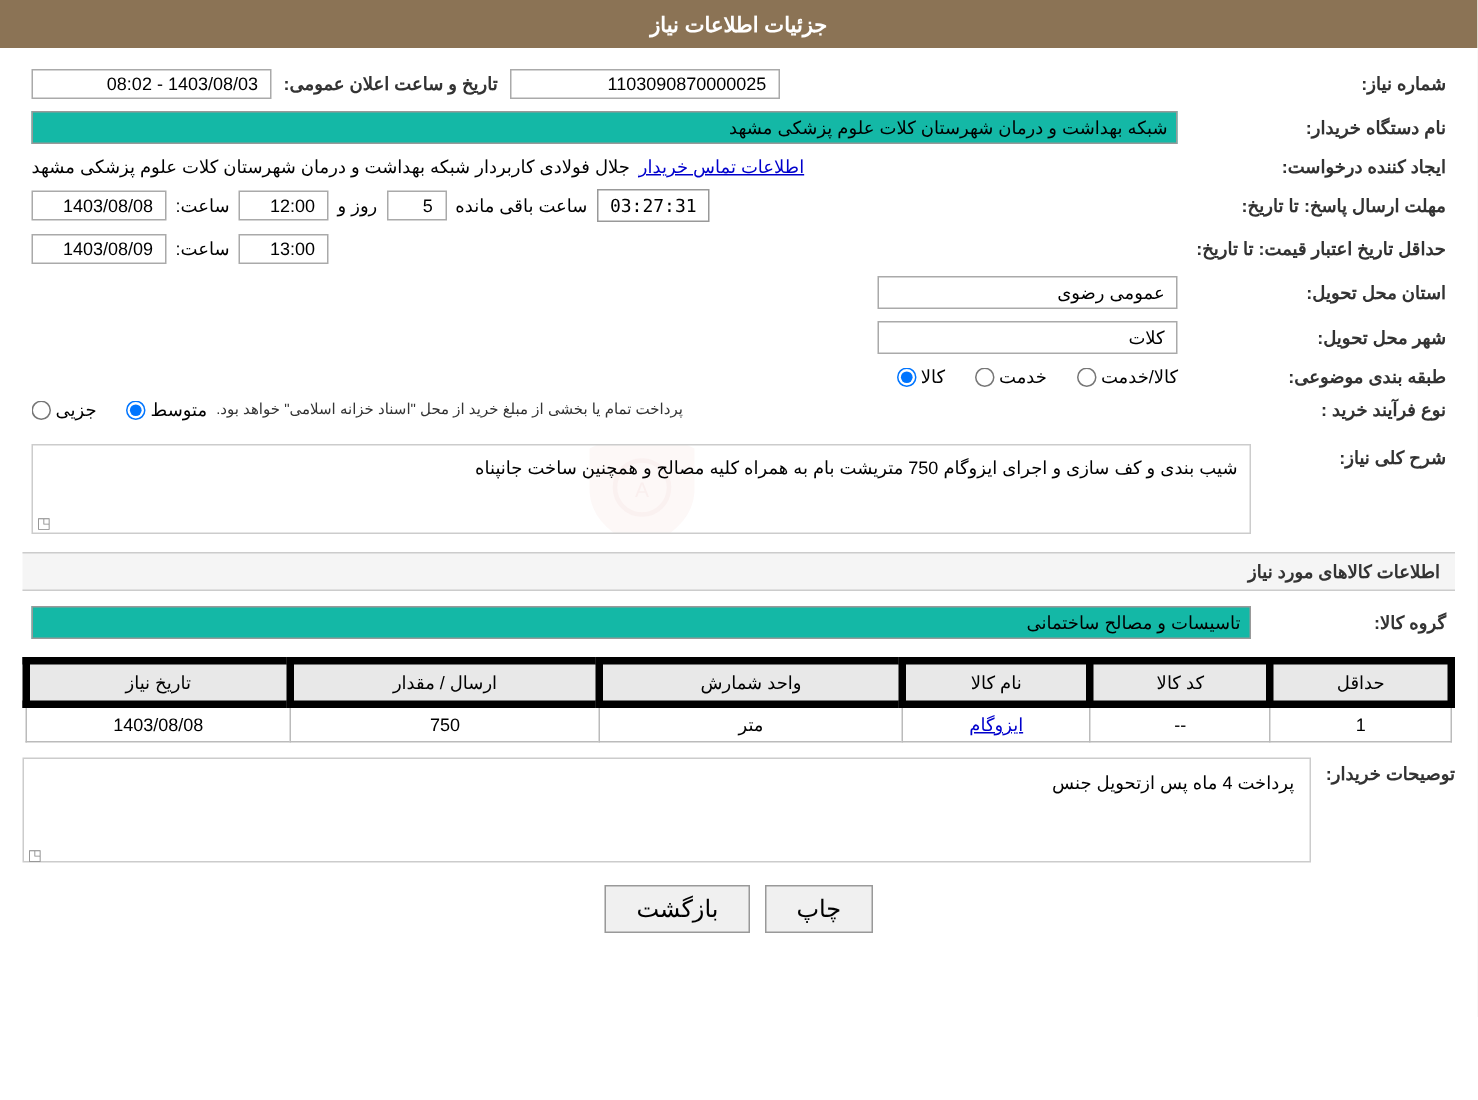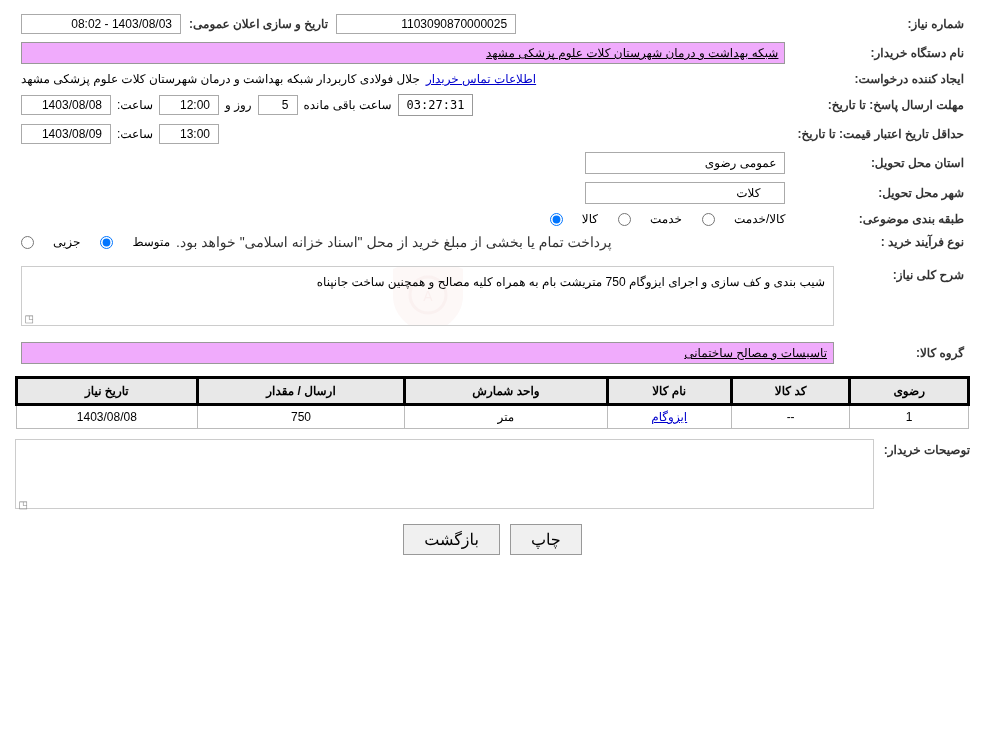--- a/index.html
+++ b/index.html
@@ -215,6 +215,9 @@
 
 <div class="page-wrapper">
 
+  <div class="page-header">
+    <span>جزئیات اطلاعات نیاز</span>
+  </div>
 
   <div class="content-area">
 

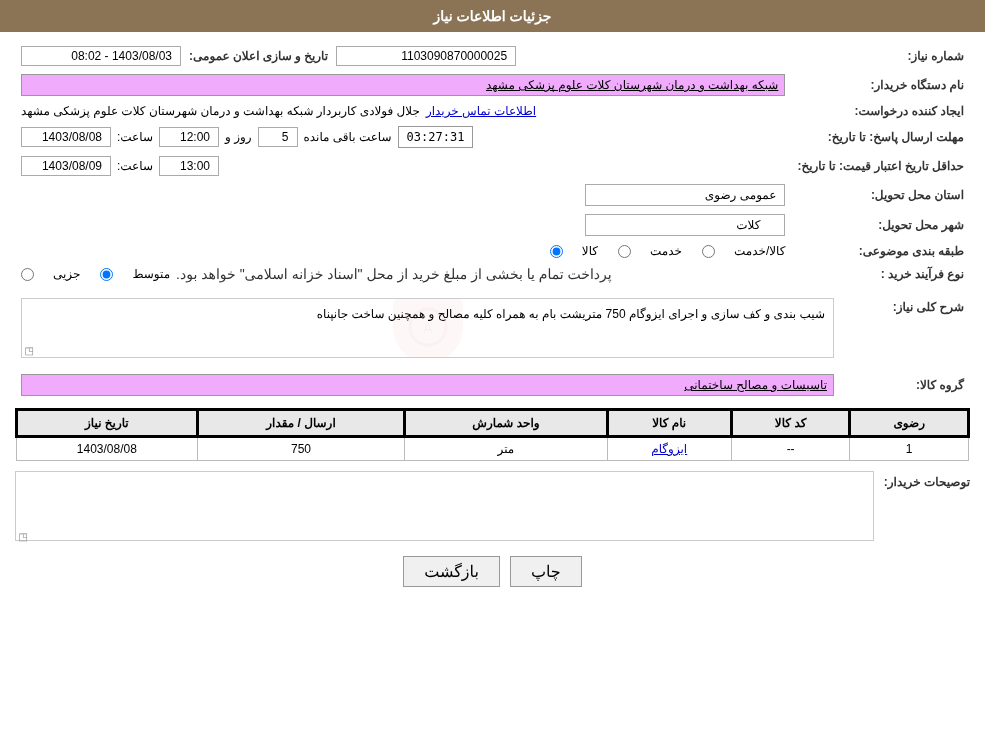--- a/index.html
+++ b/index.html
@@ -228,7 +228,7 @@
         <td class="value-cell">
           <div class="announce-date-row">
             <span class="border-box-inline" style="min-width:180px;">1103090870000025</span>
-            <span class="inline-label">تاریخ و سازی اعلان عمومی:</span>
+            <span class="inline-label">تاریخ و ساعت اعلان عمومی:</span>
             <span class="border-box-inline" style="min-width:160px;">1403/08/03 - 08:02</span>
           </div>
         </td>

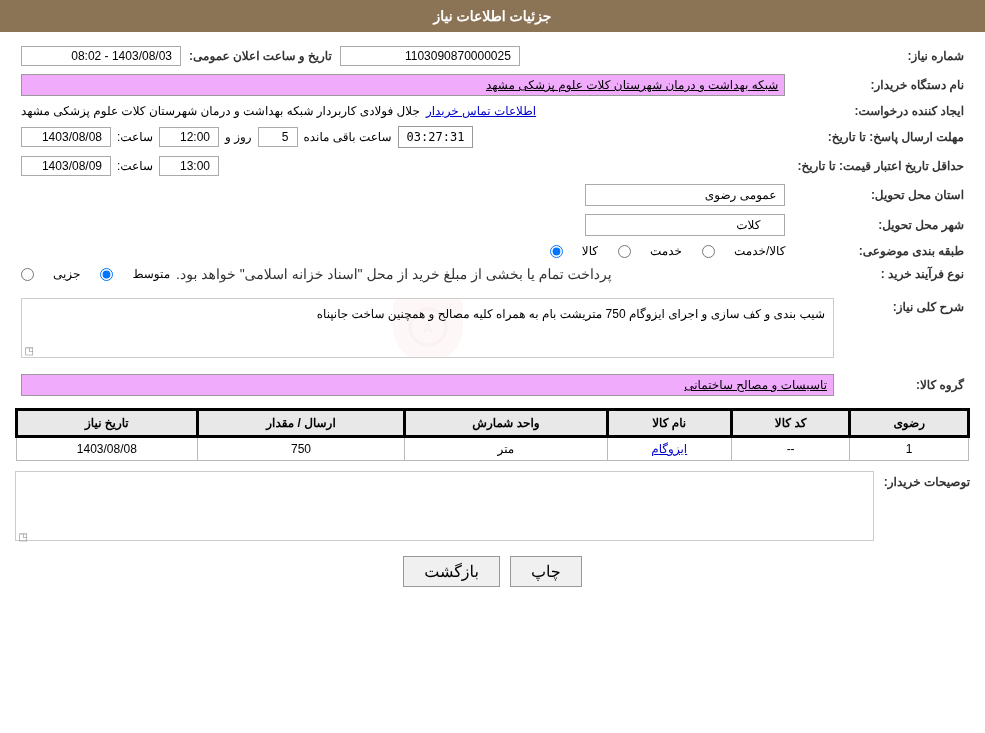--- a/index.html
+++ b/index.html
@@ -48,11 +48,10 @@
     .input-box-wide {
       width: 100%;
       border: 1px solid #999;
-      background: #f0abfc;
+      background: #14b8a6;
       padding: 3px 6px;
       min-height: 22px;
       display: block;
-      text-decoration: underline;
     }
     .link-blue {
       color: #0000cc;

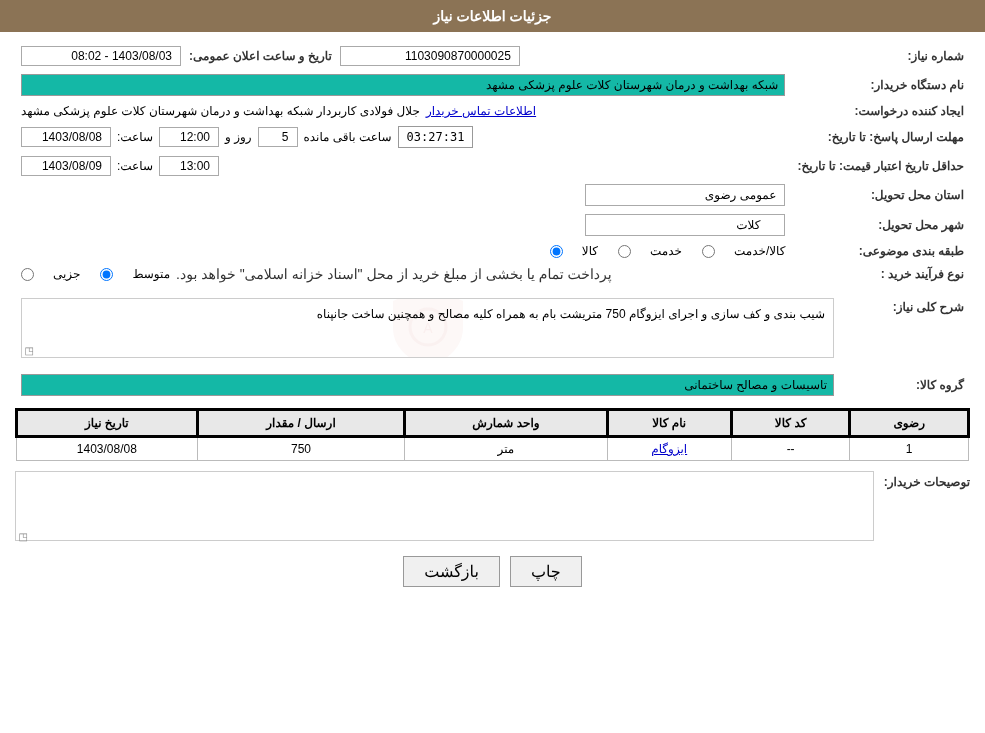--- a/index.html
+++ b/index.html
@@ -280,7 +280,7 @@
       <tr>
         <td class="label-cell">شهر محل تحویل:</td>
         <td class="value-cell">
-          <div class="border-box-inline" style="min-width:200px; text-align:right; padding: 3px 24px;">کلات</div>
+          <div class="border-box-inline" style="min-width:200px; text-align:right; padding: 3px 8px;">کلات</div>
         </td>
       </tr>
       <tr>

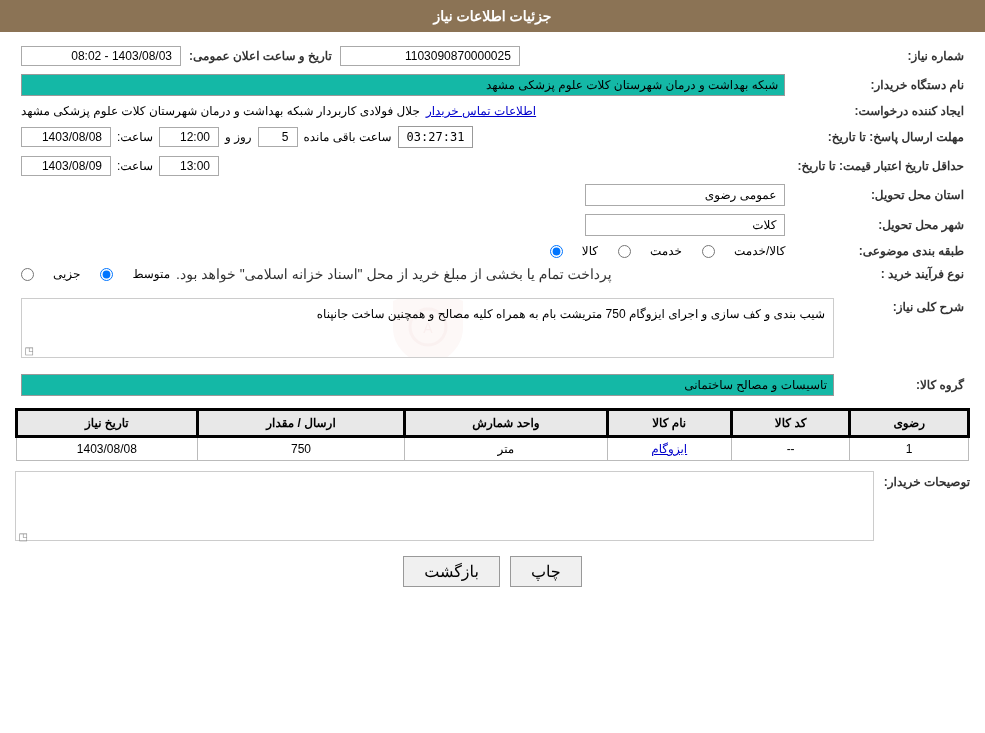--- a/index.html
+++ b/index.html
@@ -87,7 +87,7 @@
     .radio-item {
       display: flex;
       align-items: center;
-      gap: 19px;
+      gap: 3px;
     }
     .watermark-section {
       position: relative;

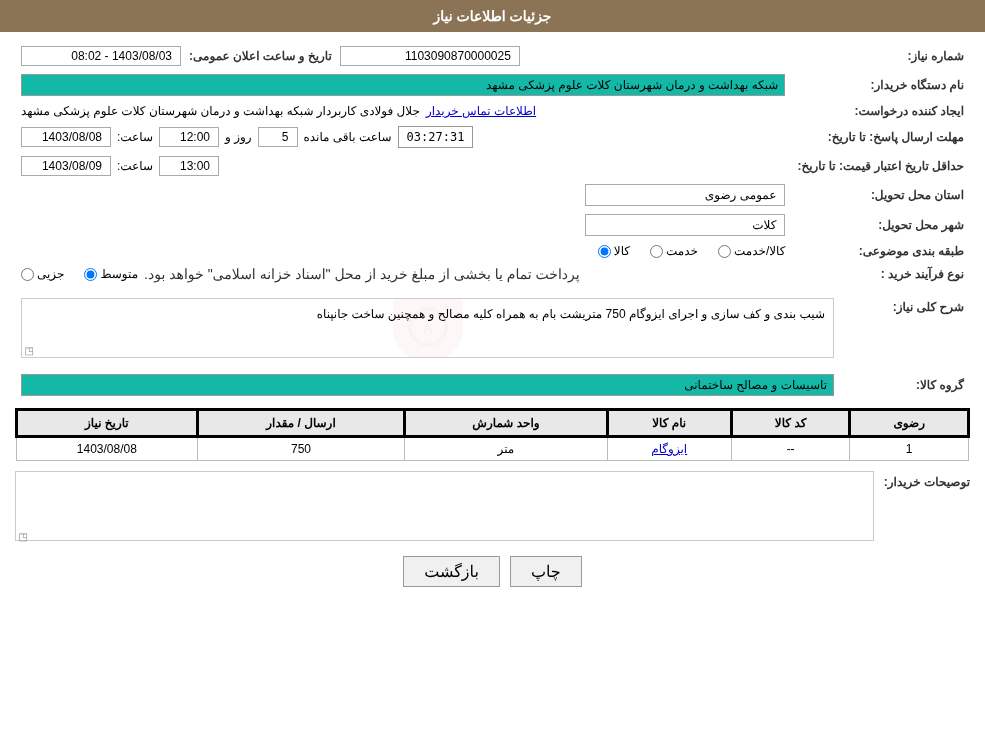--- a/index.html
+++ b/index.html
@@ -306,7 +306,7 @@
         <td class="label-cell">نوع فرآیند خرید :</td>
         <td class="value-cell">
           <div class="row-flex" style="justify-content: flex-end; flex-wrap: wrap;">
-            <span style="color:#333; font-size:14px;">پرداخت تمام یا بخشی از مبلغ خرید از محل "اسناد خزانه اسلامی" خواهد بود.</span>
+            <span style="color:#333; font-size:10px;">پرداخت تمام یا بخشی از مبلغ خرید از محل "اسناد خزانه اسلامی" خواهد بود.</span>
             <div class="radio-group">
               <div class="radio-item">
                 <span>متوسط</span>

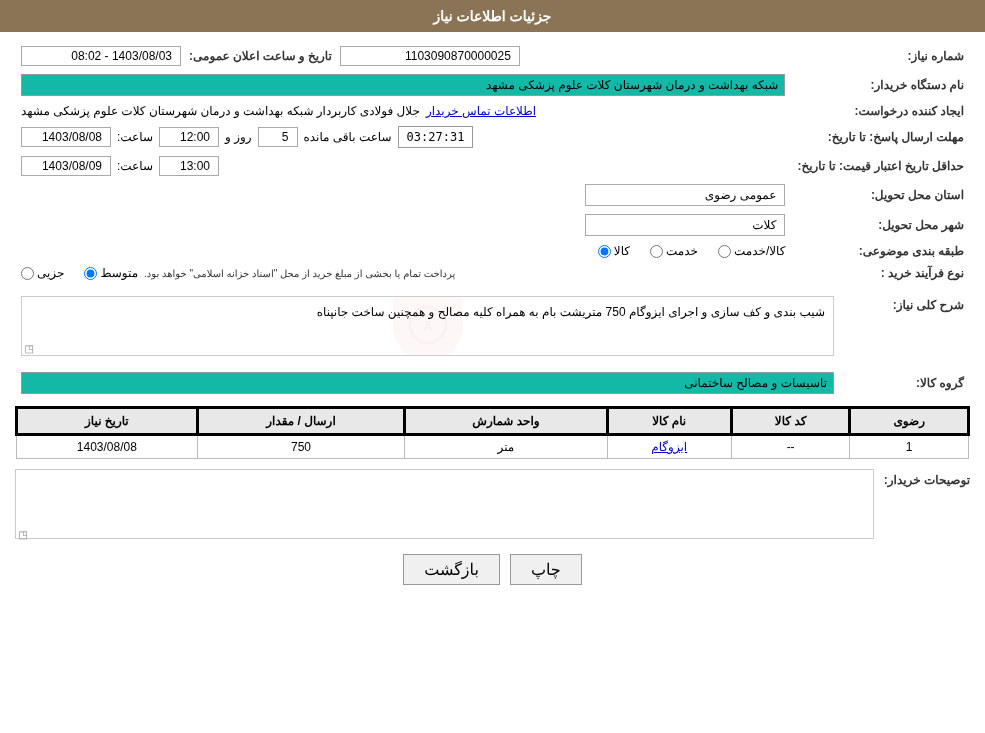--- a/index.html
+++ b/index.html
@@ -345,6 +345,7 @@
     </tbody>
       </table>
 
+    <div class="section-title">اطلاعات کالاهای مورد نیاز</div>
 
     <table class="info-table">
       <tbody>

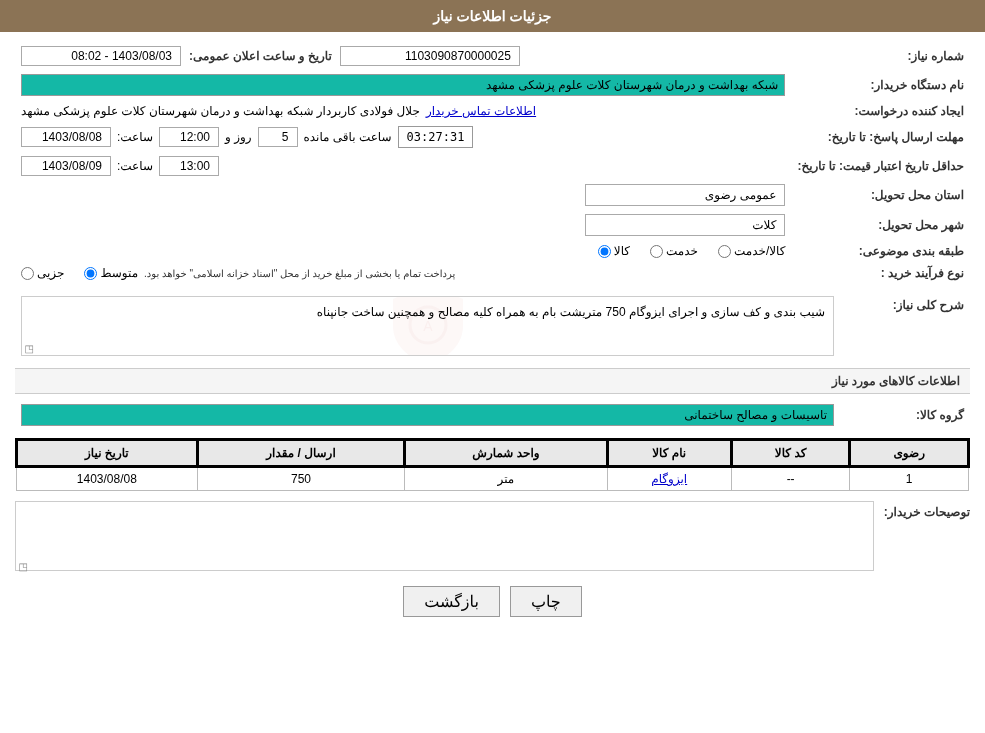--- a/index.html
+++ b/index.html
@@ -122,10 +122,10 @@
     }
     .products-table th {
       background: #e8e8e8;
-      border: 3px solid #000000;
+      border: 5px solid #000000;
       padding: 5px 8px;
       text-align: center;
-      font-weight: bold;
+      font-weight: normal;
       font-size: 12px;
     }
     .products-table td {

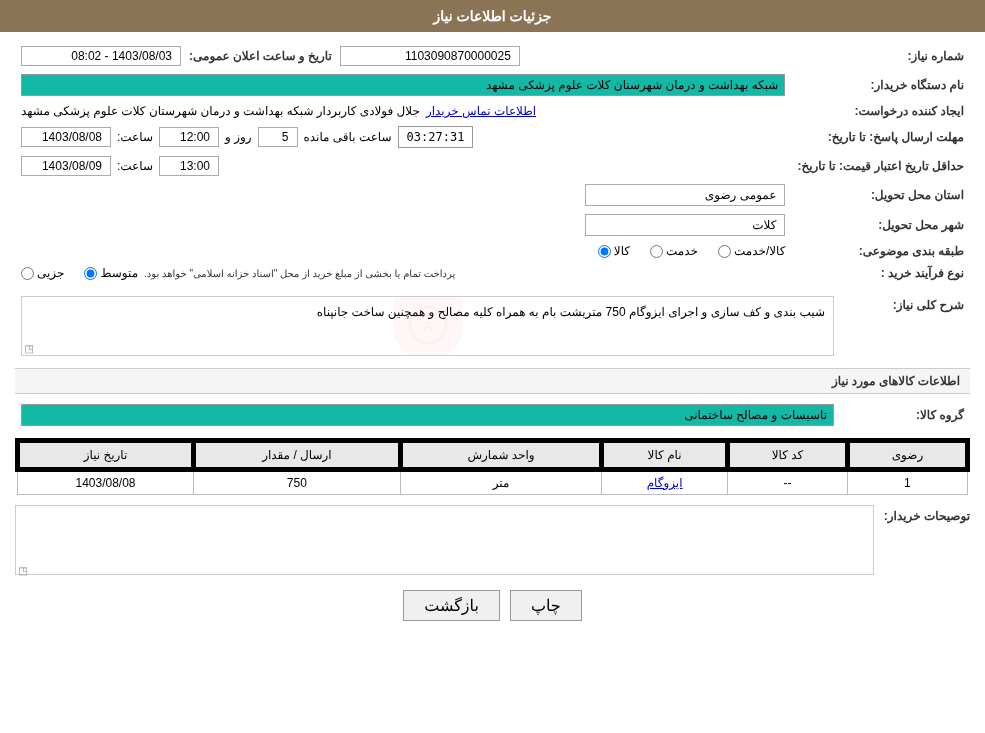--- a/index.html
+++ b/index.html
@@ -362,7 +362,7 @@
       <table class="products-table">
         <thead>
           <tr>
-            <th>رضوی</th>
+            <th>حداقل</th>
             <th>کد کالا</th>
             <th>نام کالا</th>
             <th>واحد شمارش</th>

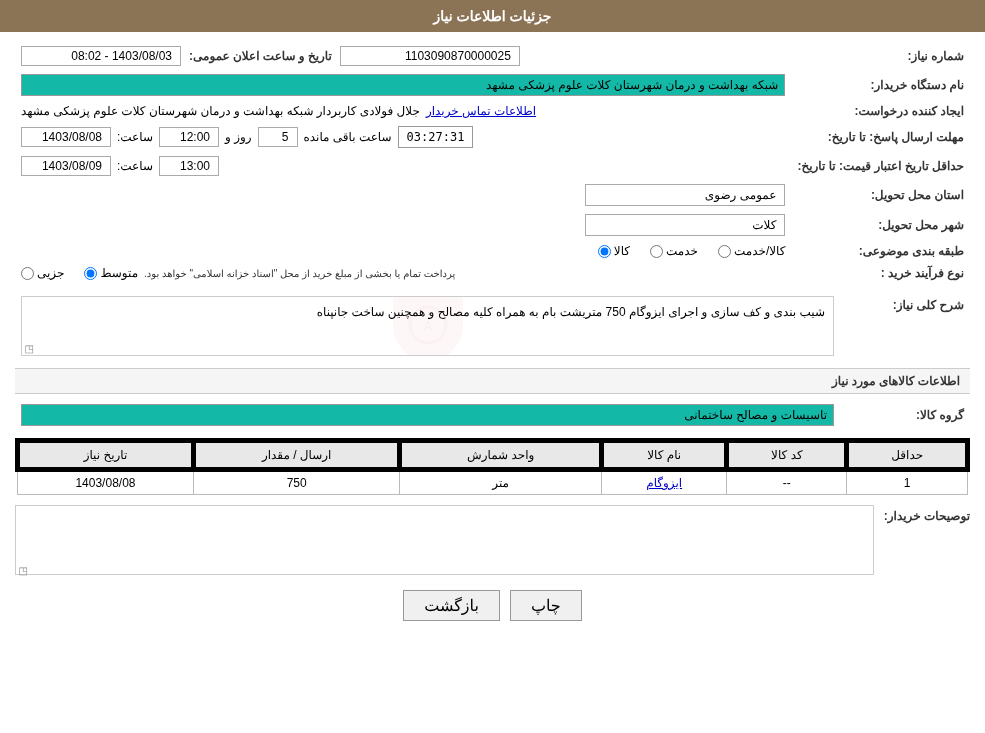--- a/index.html
+++ b/index.html
@@ -386,6 +386,7 @@
     <div class="buyer-notes" style="margin-top: 10px;">
       <div class="buyer-notes-label">توصیحات خریدار:</div>
       <div class="buyer-notes-box">
+        <div>پرداخت 4 ماه پس ازتحویل جنس</div>
         <span class="resize-handle">◳</span>
       </div>
     </div>

